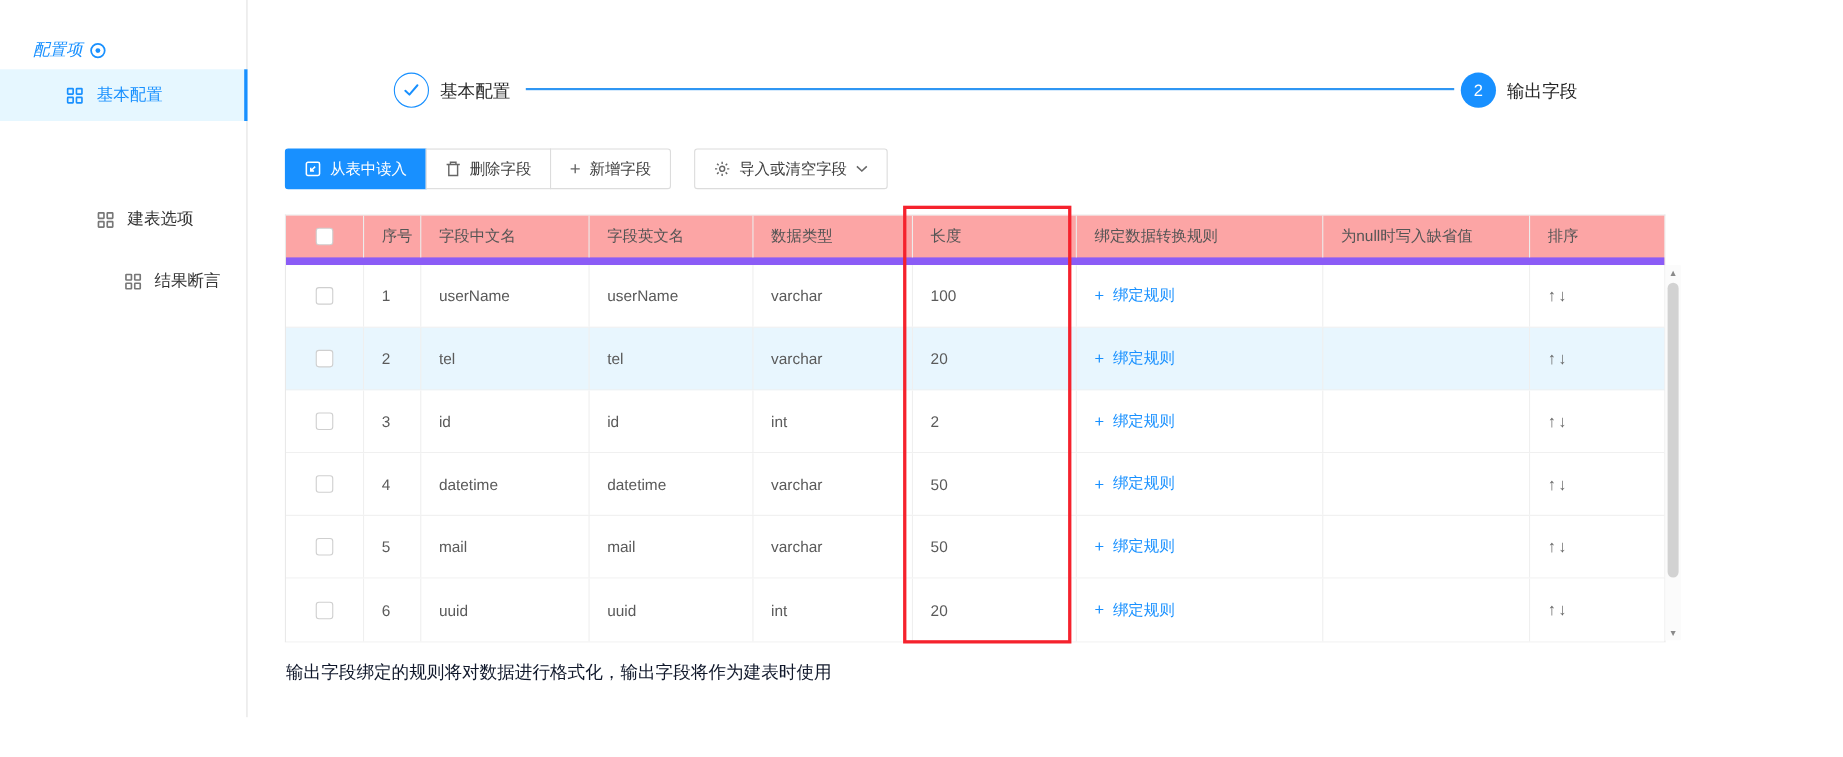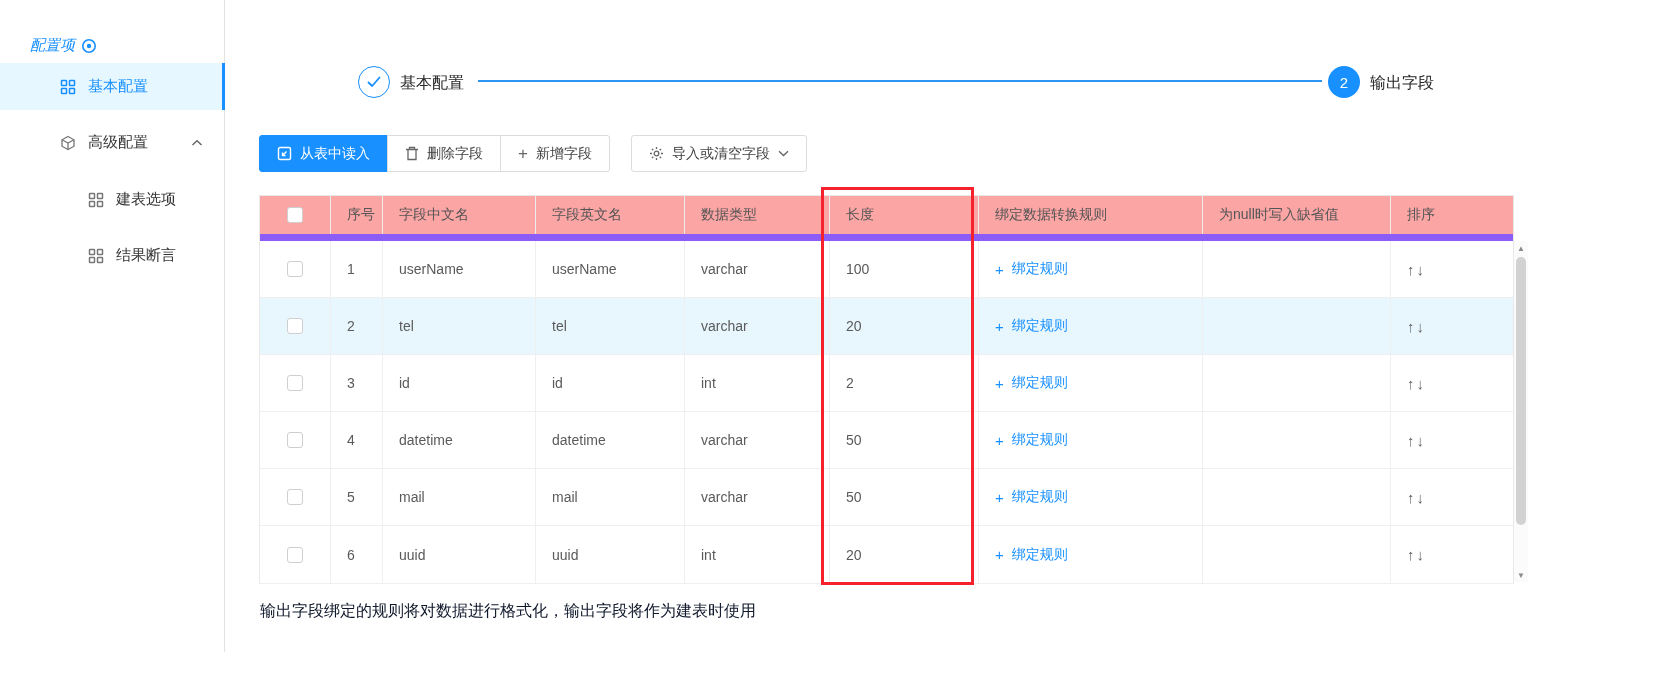--- a/index.html
+++ b/index.html
@@ -106,20 +106,6 @@
     <span>基本配置</span>
   </div>
 
-  <div class="sb-item" style="top:119px;">
-    <span class="ic">
-      <svg width="16" height="16" viewBox="0 0 16 16" fill="none" stroke="#777" stroke-width="1.3">
-          <path d="M8 1.5 L14 4.8 L14 11.2 L8 14.5 L2 11.2 L2 4.8 Z"></path>
-          <path d="M2 4.8 L8 8 L14 4.8 M8 8 L8 14.5"></path>
-        </svg>
-    </span>
-    <span>高级配置</span>
-    <span class="sb-chevron">
-      <svg width="12" height="8" viewBox="0 0 12 8" fill="none" stroke="#666" stroke-width="1.5">
-          <path d="M1.5 6 L6 1.8 L10.5 6"></path>
-        </svg>
-    </span>
-  </div>
 
   <div class="sb-item child" style="top:176px;">
     <span class="ic">

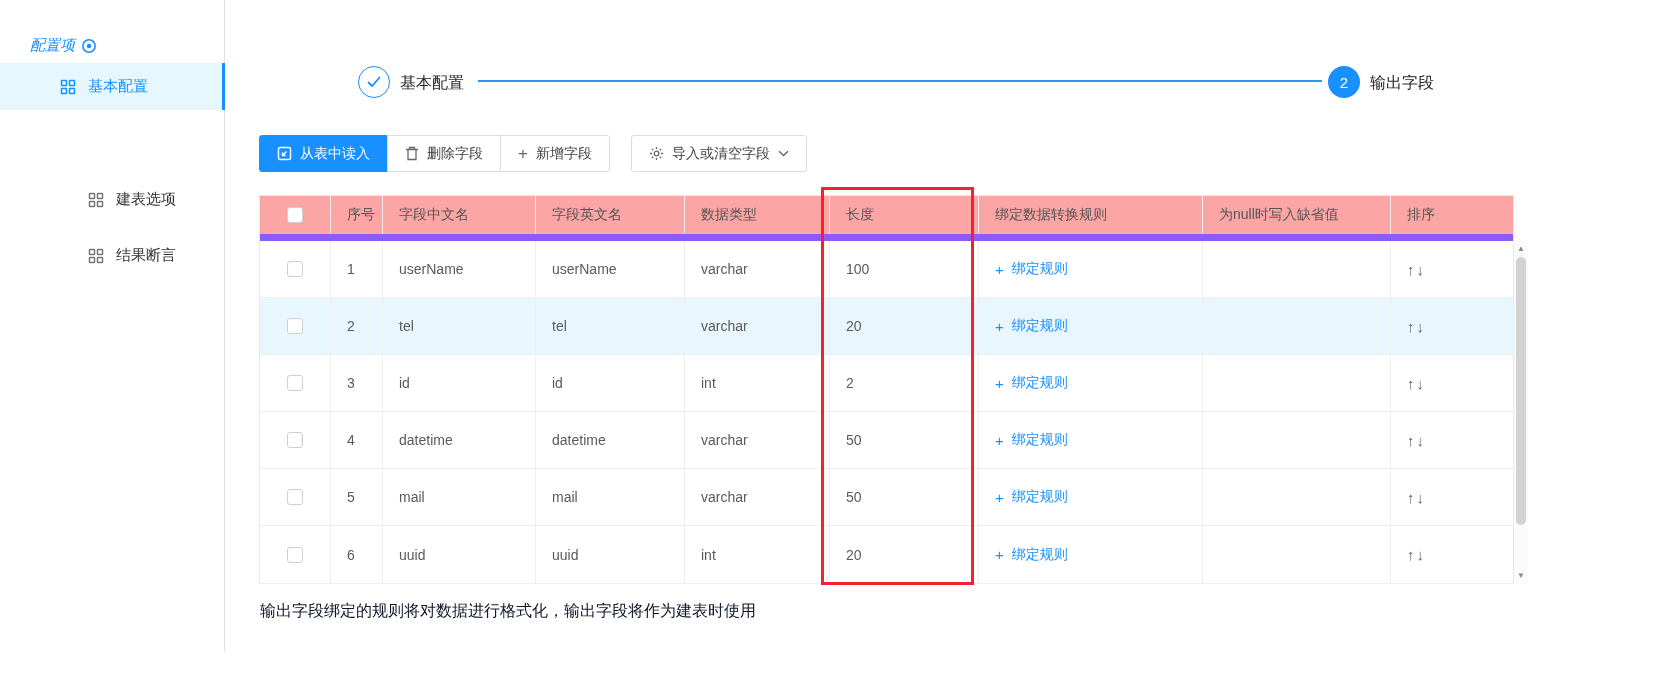--- a/index.html
+++ b/index.html
@@ -119,7 +119,7 @@
     <span>建表选项</span>
   </div>
 
-  <div class="sb-item child" style="top:232px;">
+  <div class="sb-item child" style="top:232px;justify-content:center;">
     <span class="ic">
       <svg width="16" height="16" viewBox="0 0 16 16" fill="none" stroke="#777" stroke-width="1.5">
           <rect x="1.5" y="1.5" width="5" height="5" rx="0.5"></rect>

